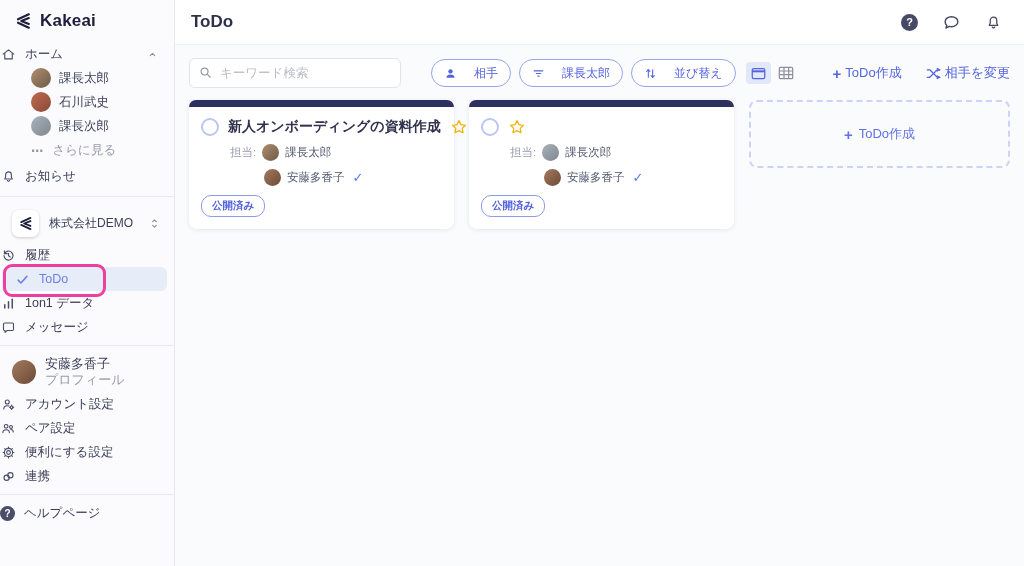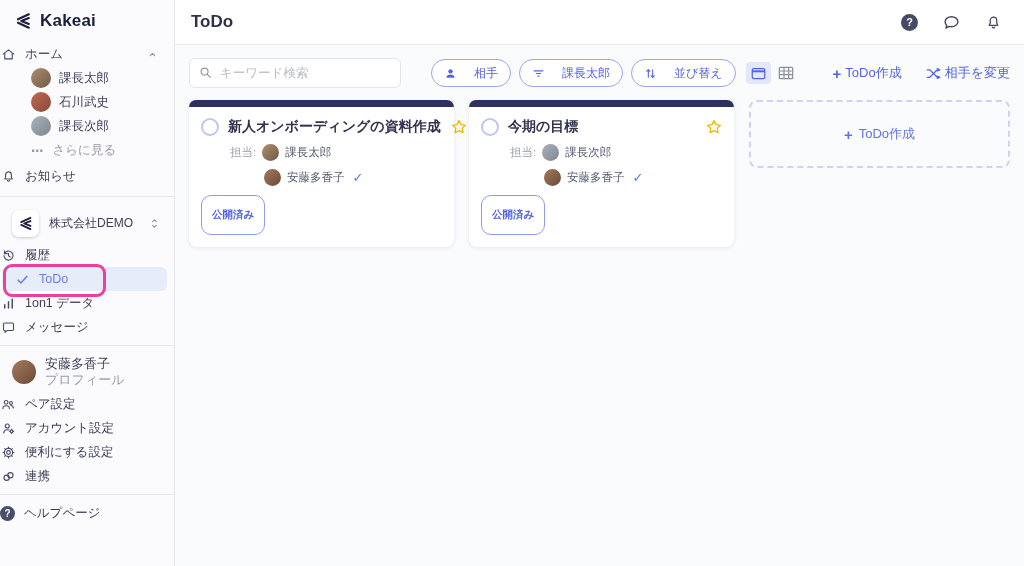--- a/index.html
+++ b/index.html
@@ -389,7 +389,6 @@
           <div class="card-body">
             <div class="trow">
               <span class="cbox"></span>
-              <span class="ctitle">今期の目標</span>
               <span class="star">
                 <svg width="18" height="18" viewBox="0 0 24 24" fill="none" stroke="#f0b400" stroke-width="1.7" stroke-linejoin="round">
                   <path d="M12 3.5l2.6 5.3 5.9.9-4.2 4.1 1 5.8L12 16.9l-5.3 2.7 1-5.8-4.2-4.1 5.9-.9z"></path>

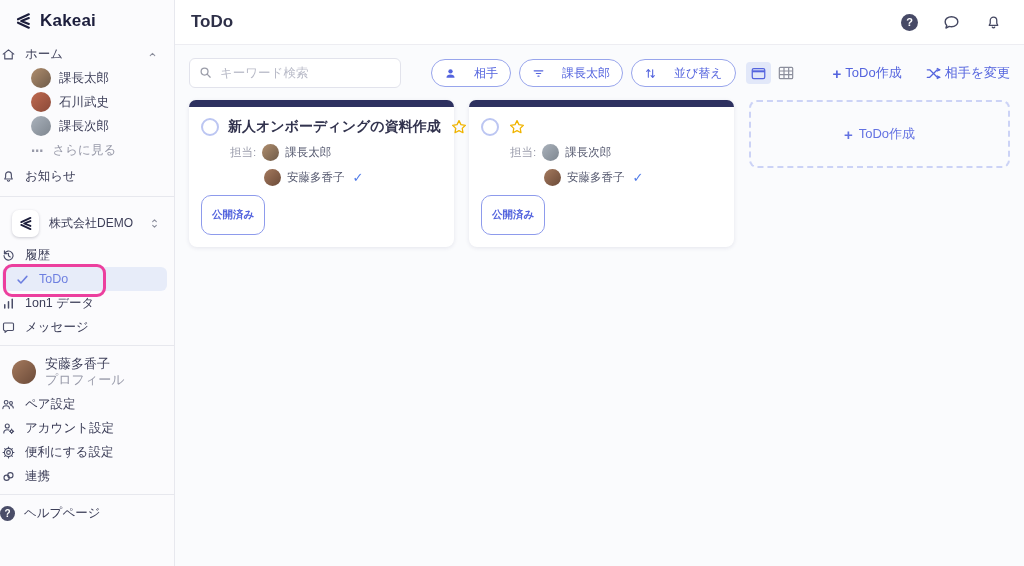--- a/index.html
+++ b/index.html
@@ -69,7 +69,7 @@
   .alabel{color:#9a9cab;}
   .arow2{margin-left:63px;}
   .bcheck{color:#4f7ae8;font-weight:700;font-size:13px;margin-left:2px;}
-  .badge{display:inline-block;margin-top:9px;border:1px solid #8e9bec;color:#5464de;font-size:10.5px;font-weight:700;padding:12px 10px;border-radius:10px;}
+  .badge{display:inline-block;margin-top:9px;border:1px solid #8e9bec;color:#5464de;font-size:10.5px;font-weight:700;padding:3px 10px;border-radius:10px;}
   .create-box{width:265px;height:68px;border:2px dashed #ccd3f6;border-radius:8px;display:flex;align-items:center;justify-content:center;gap:6px;color:#6372e2;font-size:13px;box-sizing:border-box;cursor:pointer;background:transparent;}
   svg{display:block;}
 </style>

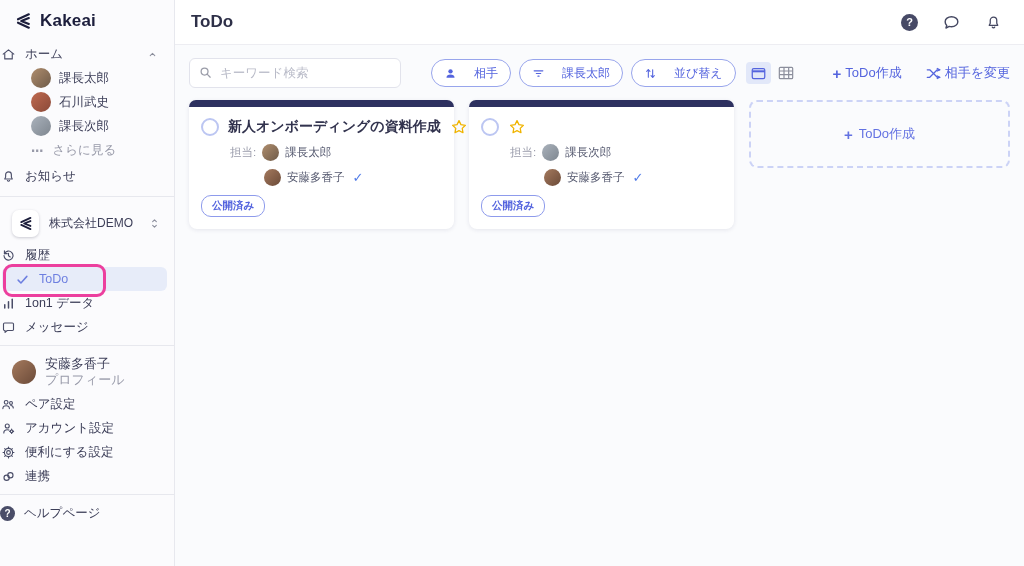--- a/index.html
+++ b/index.html
@@ -206,6 +206,18 @@
 
     <div class="srow">
       <span class="ic">
+        <svg width="15" height="15" viewBox="0 0 24 24" fill="none" stroke="#4a4d68" stroke-width="1.8" stroke-linecap="round" stroke-linejoin="round">
+          <circle cx="10" cy="8" r="3.2"></circle>
+            <path d="M4.5 19c0-3.4 2.6-5 5.5-5 .9 0 1.8.2 2.6.5"></path>
+          <circle cx="17" cy="16.5" r="2.2"></circle>
+            <path d="M17 12.8v1.2M17 18.8V20M13.8 16.5H15M19 16.5h1.2"></path>
+        </svg>
+      </span>
+      <span>アカウント設定</span>
+    </div>
+
+    <div class="srow">
+      <span class="ic">
         <svg width="16" height="15" viewBox="0 0 24 24" fill="none" stroke="#4a4d68" stroke-width="1.8" stroke-linecap="round" stroke-linejoin="round">
           <circle cx="9" cy="8.5" r="3"></circle>
             <path d="M3.8 18.5c0-3.1 2.4-4.6 5.2-4.6s5.2 1.5 5.2 4.6"></path>
@@ -214,18 +226,6 @@
         </svg>
       </span>
       <span>ペア設定</span>
-    </div>
-
-    <div class="srow">
-      <span class="ic">
-        <svg width="15" height="15" viewBox="0 0 24 24" fill="none" stroke="#4a4d68" stroke-width="1.8" stroke-linecap="round" stroke-linejoin="round">
-          <circle cx="10" cy="8" r="3.2"></circle>
-            <path d="M4.5 19c0-3.4 2.6-5 5.5-5 .9 0 1.8.2 2.6.5"></path>
-          <circle cx="17" cy="16.5" r="2.2"></circle>
-            <path d="M17 12.8v1.2M17 18.8V20M13.8 16.5H15M19 16.5h1.2"></path>
-        </svg>
-      </span>
-      <span>アカウント設定</span>
     </div>
 
     <div class="srow">

